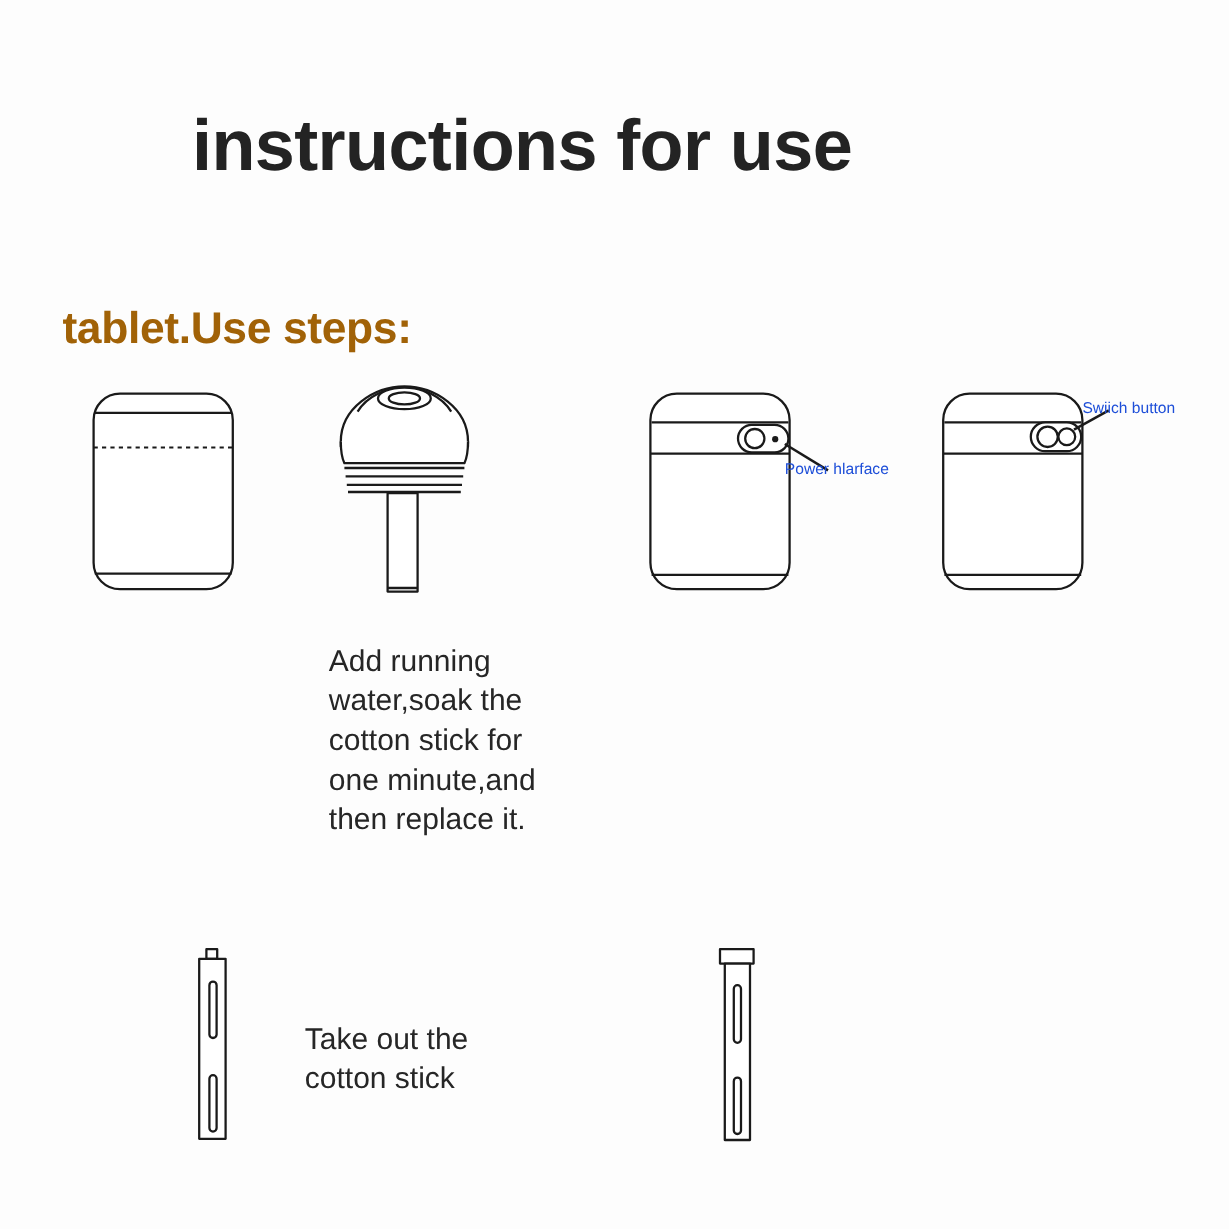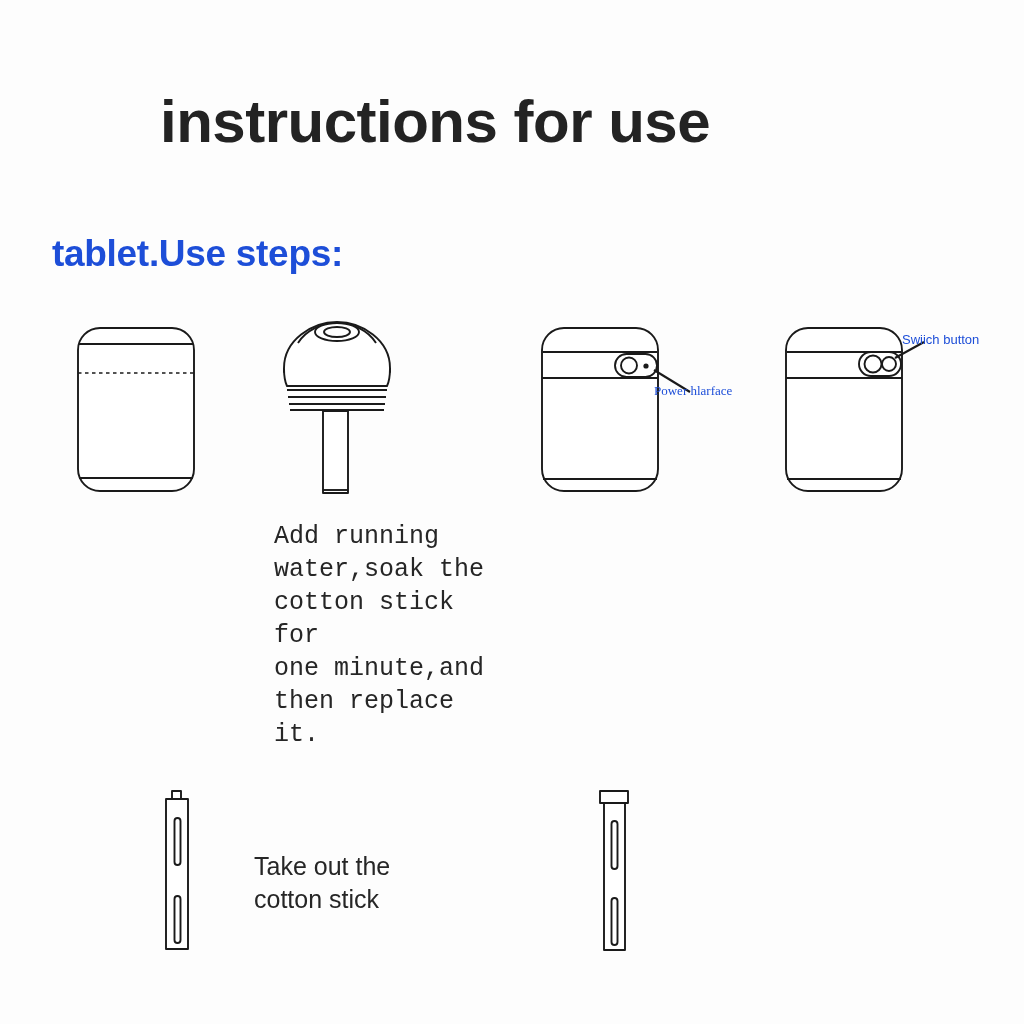--- a/index.html
+++ b/index.html
@@ -37,9 +37,10 @@
     position: absolute;
     font-size: 37px;
     font-weight: 700;
-    color: #1d4ed8;
+    color: #a16207;
     letter-spacing: -0.3px;
     white-space: nowrap;
+    margin-top: 20px;
   }
   #heading-use-steps { left: 52px; top: 233px; }
   #heading-cotton { left: 52px; top: 727px; }

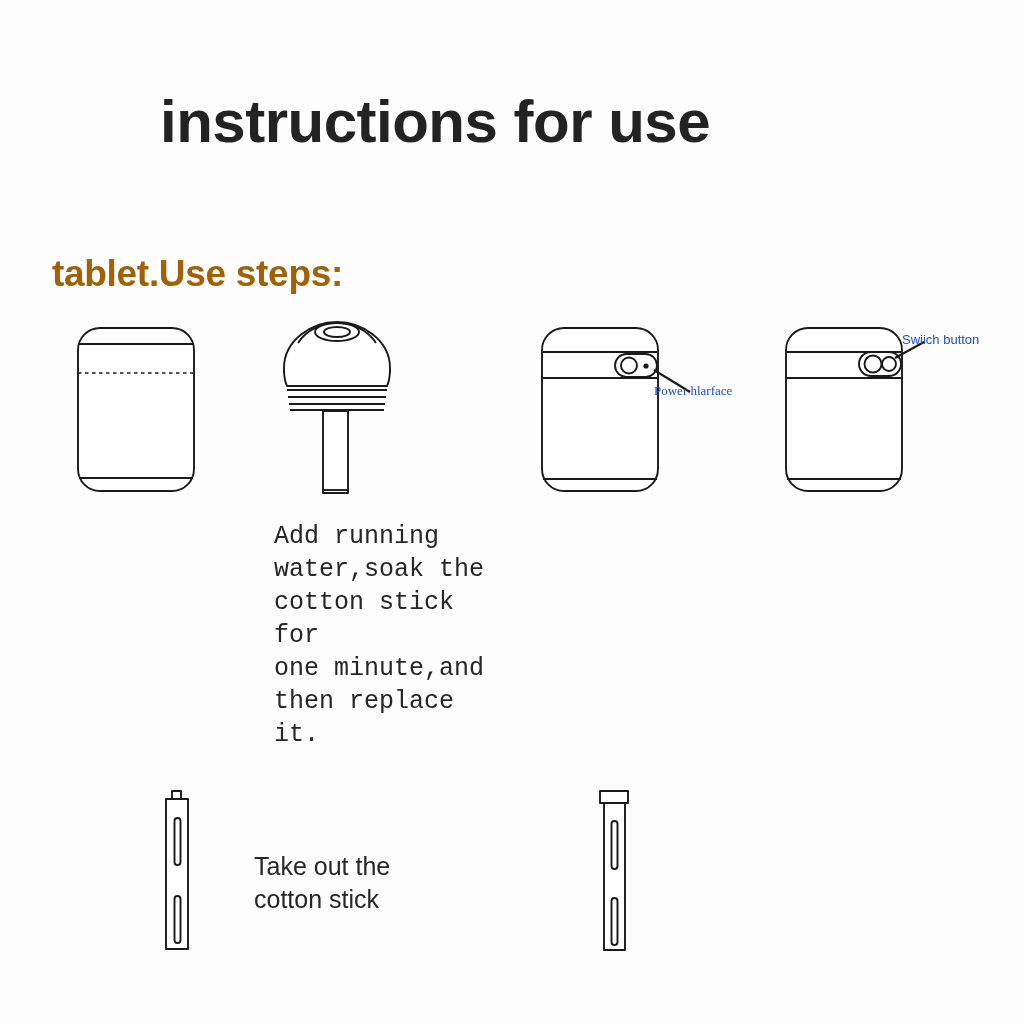--- a/index.html
+++ b/index.html
@@ -179,7 +179,7 @@
 
           <line x1="146" y1="60" x2="182" y2="82" stroke-width="2.1"></line>
         </svg>
-        <div class="callout-text" style="left:146px; top:73px;font-family:Liberation Serif, serif;">Power hlarface</div>
+        <div class="callout-text" style="left:146px; top:73px;">Power hlarface</div>
       </div>
     </div>
 

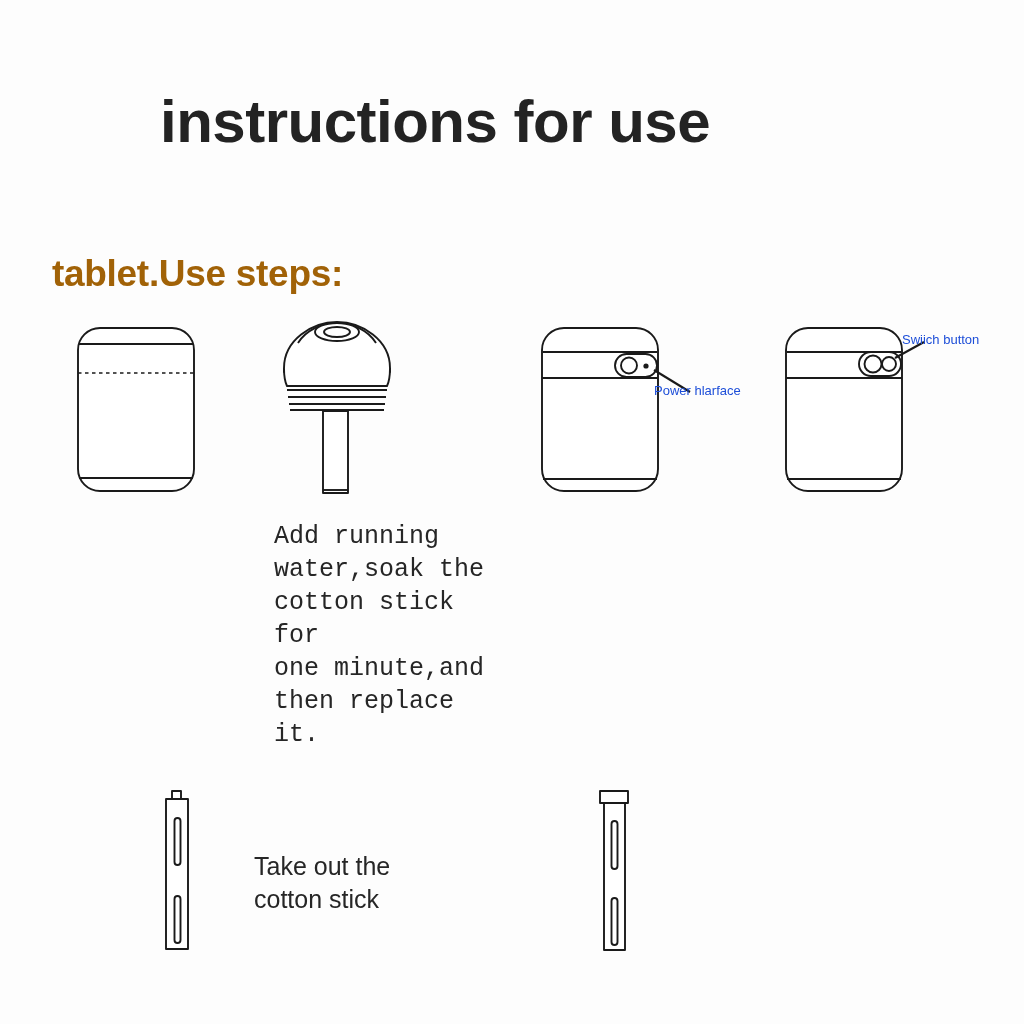--- a/index.html
+++ b/index.html
@@ -76,7 +76,7 @@
   #step-4 { left: 752px; }
 
   #step-1 .step-caption { margin-left: 14px; margin-top: 15px; }
-  #step-2 .step-caption { margin-left: 12px; margin-top: 15px; font-family: Liberation Mono, monospace; }
+  #step-2 .step-caption { margin-left: 12px; margin-top: 30px; }
   #step-3 .step-caption { margin-left: 12px; margin-top: 15px; }
   #step-4 .step-caption { margin-left: 12px; margin-top: 15px; }
 

